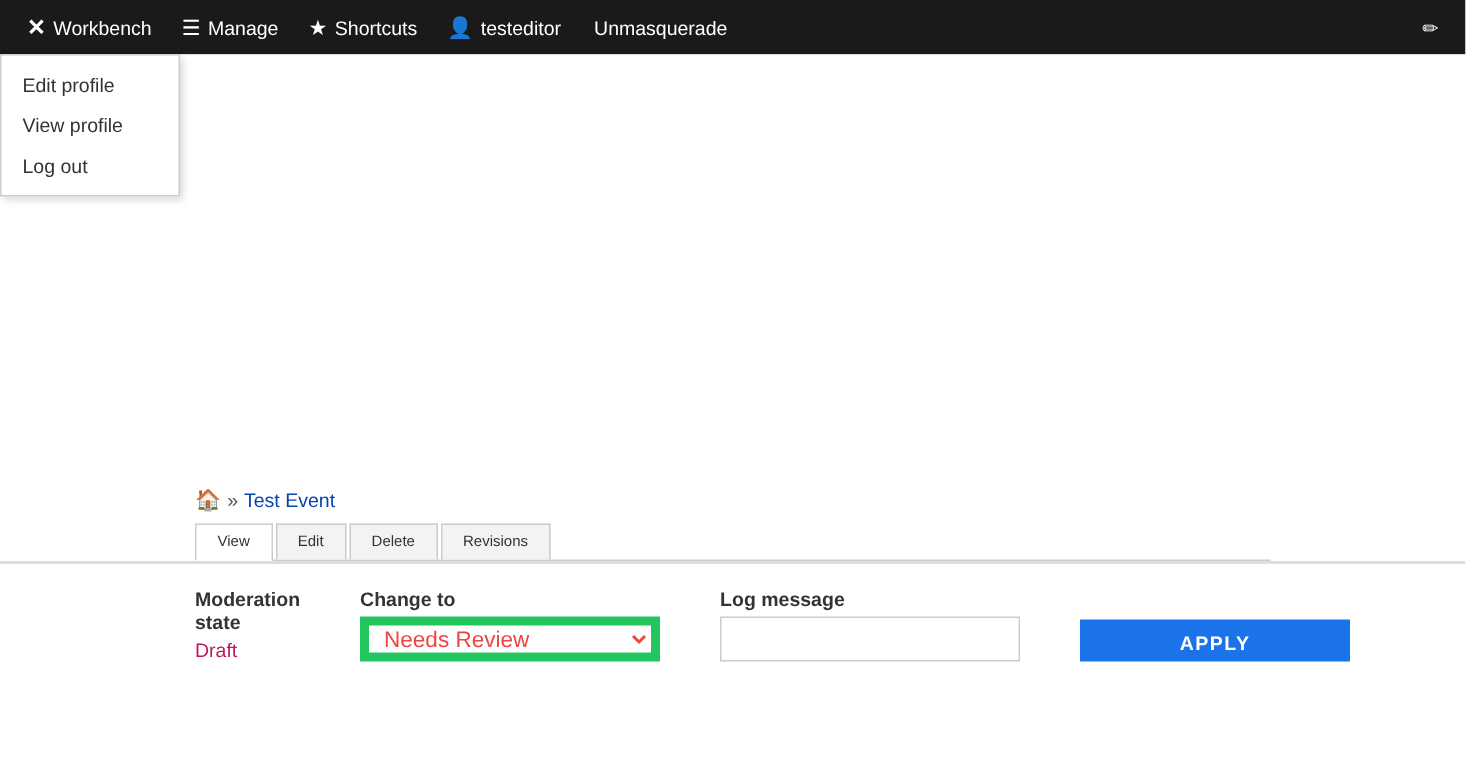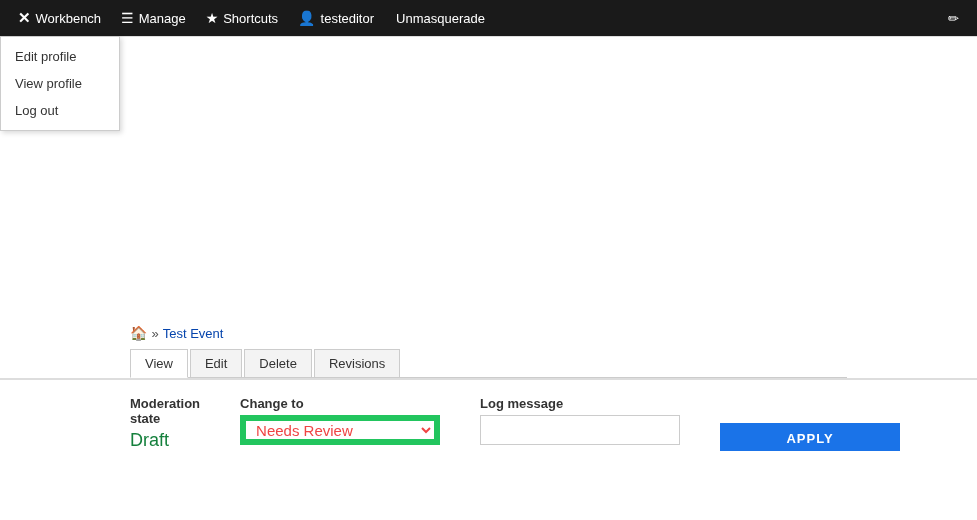--- a/index.html
+++ b/index.html
@@ -132,7 +132,7 @@
     }
     .tab {
       padding: 6px 14px;
-      font-size: 13px;
+      font-size: 10px;
       cursor: pointer;
       border: 1px solid #ccc;
       border-bottom: none;

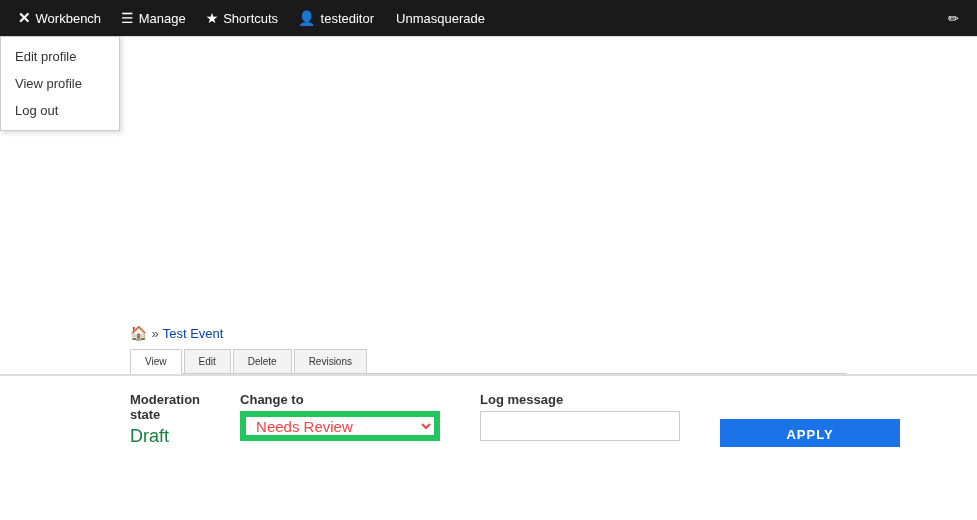--- a/index.html
+++ b/index.html
@@ -166,8 +166,8 @@
       color: #333;
     }
     .mod-value {
-      font-size: 18px;
-      color: #15803d;
+      font-size: 13px;
+      color: #be185d;
     }
     .mod-change {
       display: flex;

